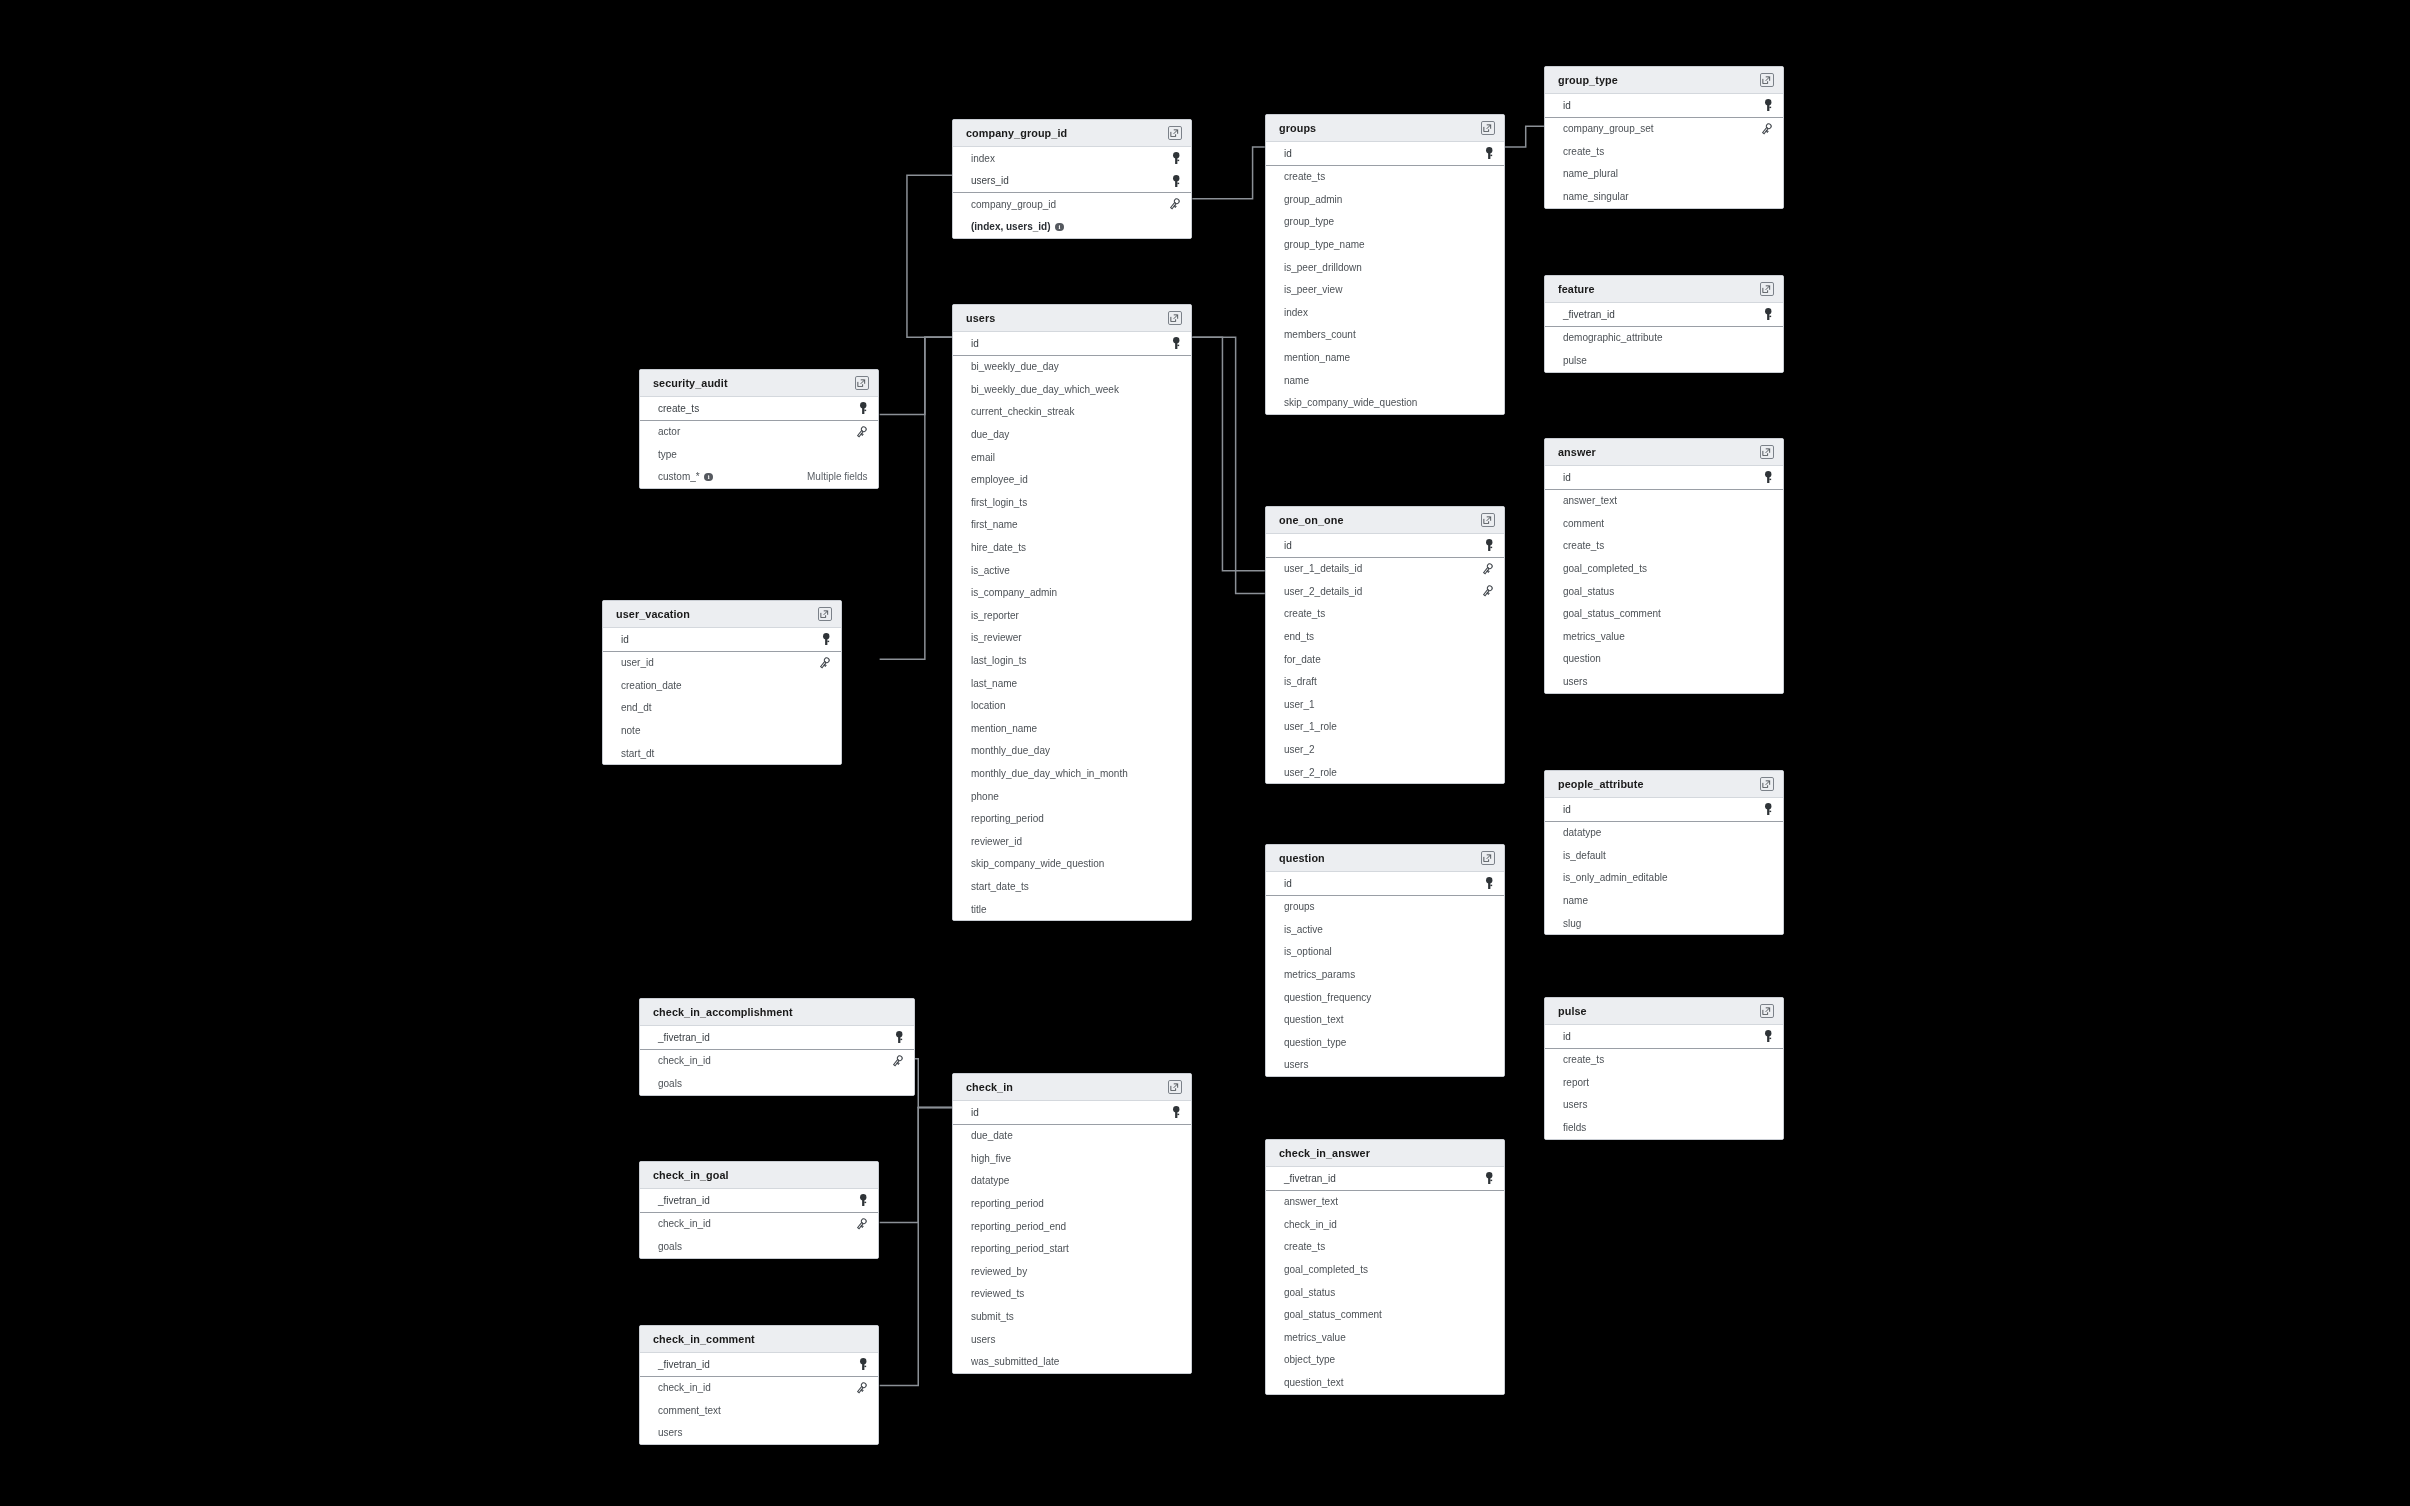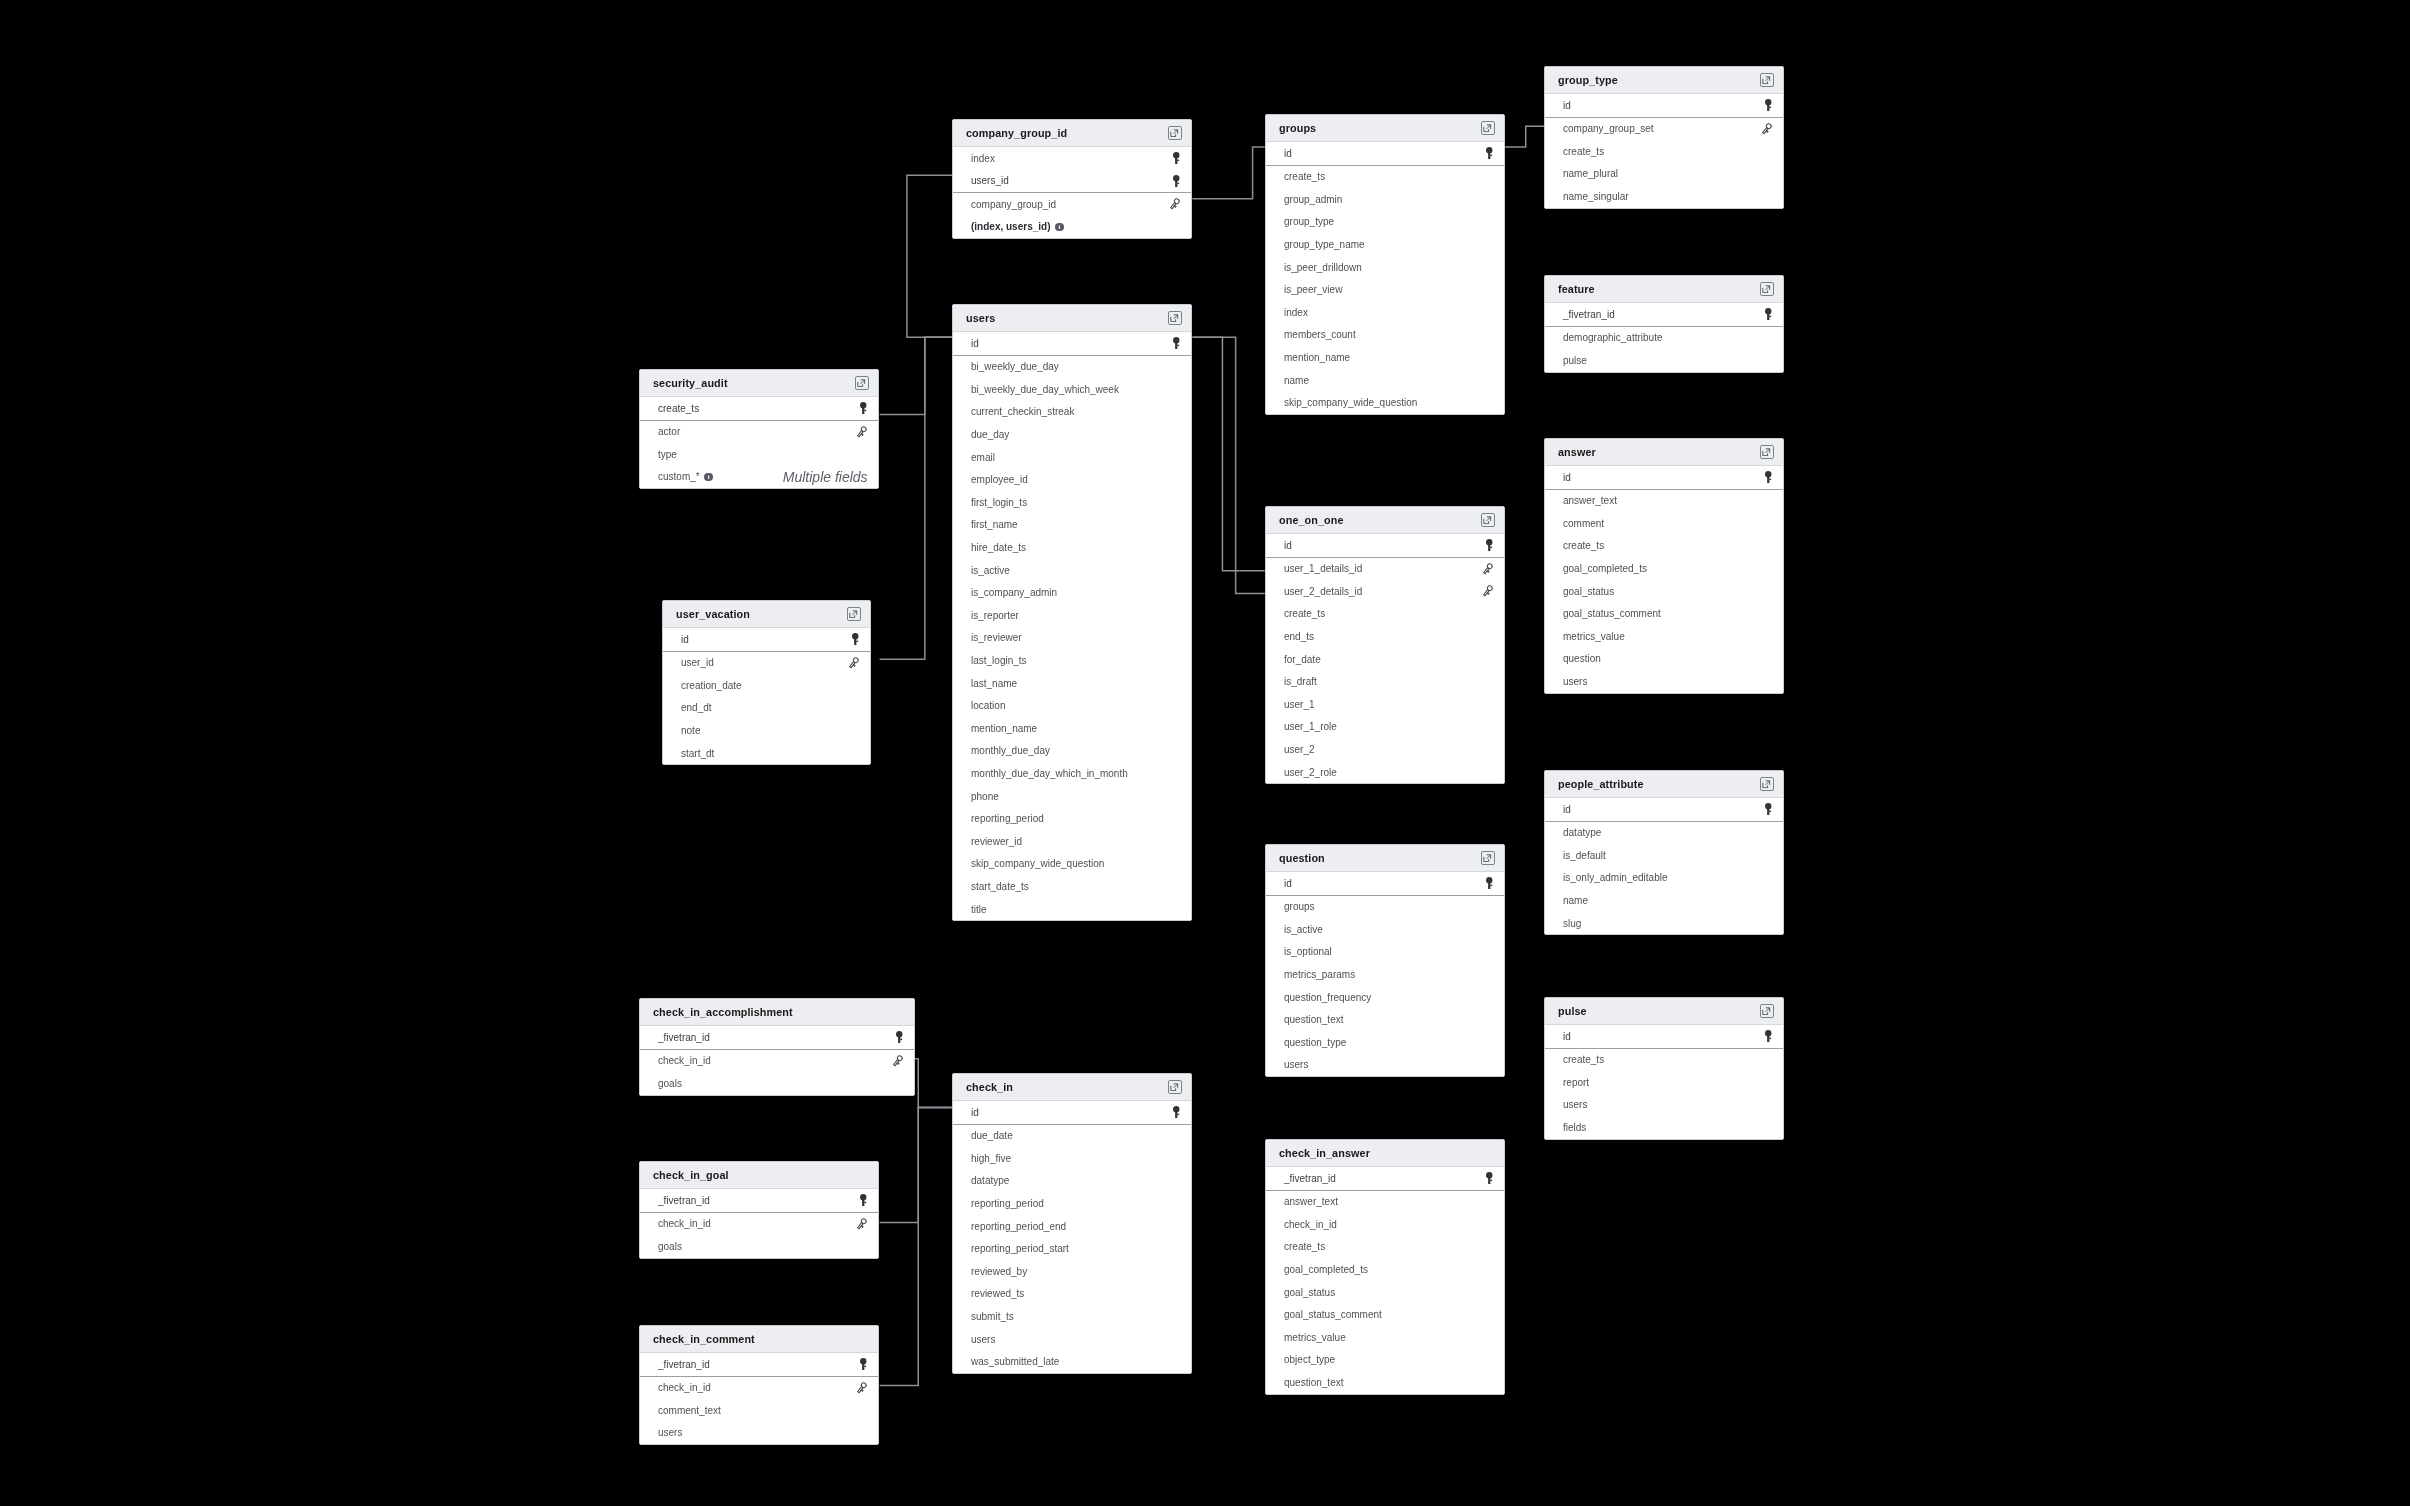--- a/index.html
+++ b/index.html
@@ -86,9 +86,8 @@
   }
   .row.pk .row-name { color: #3b4045; }
   .row-note {
-    font-size: 14px;
+    font-size: 10px;
     color: #5a5f65;
-    font-style: italic;
     white-space: nowrap;
   }
   .row-name.bold { font-weight: bold; color: #2a2e33; }

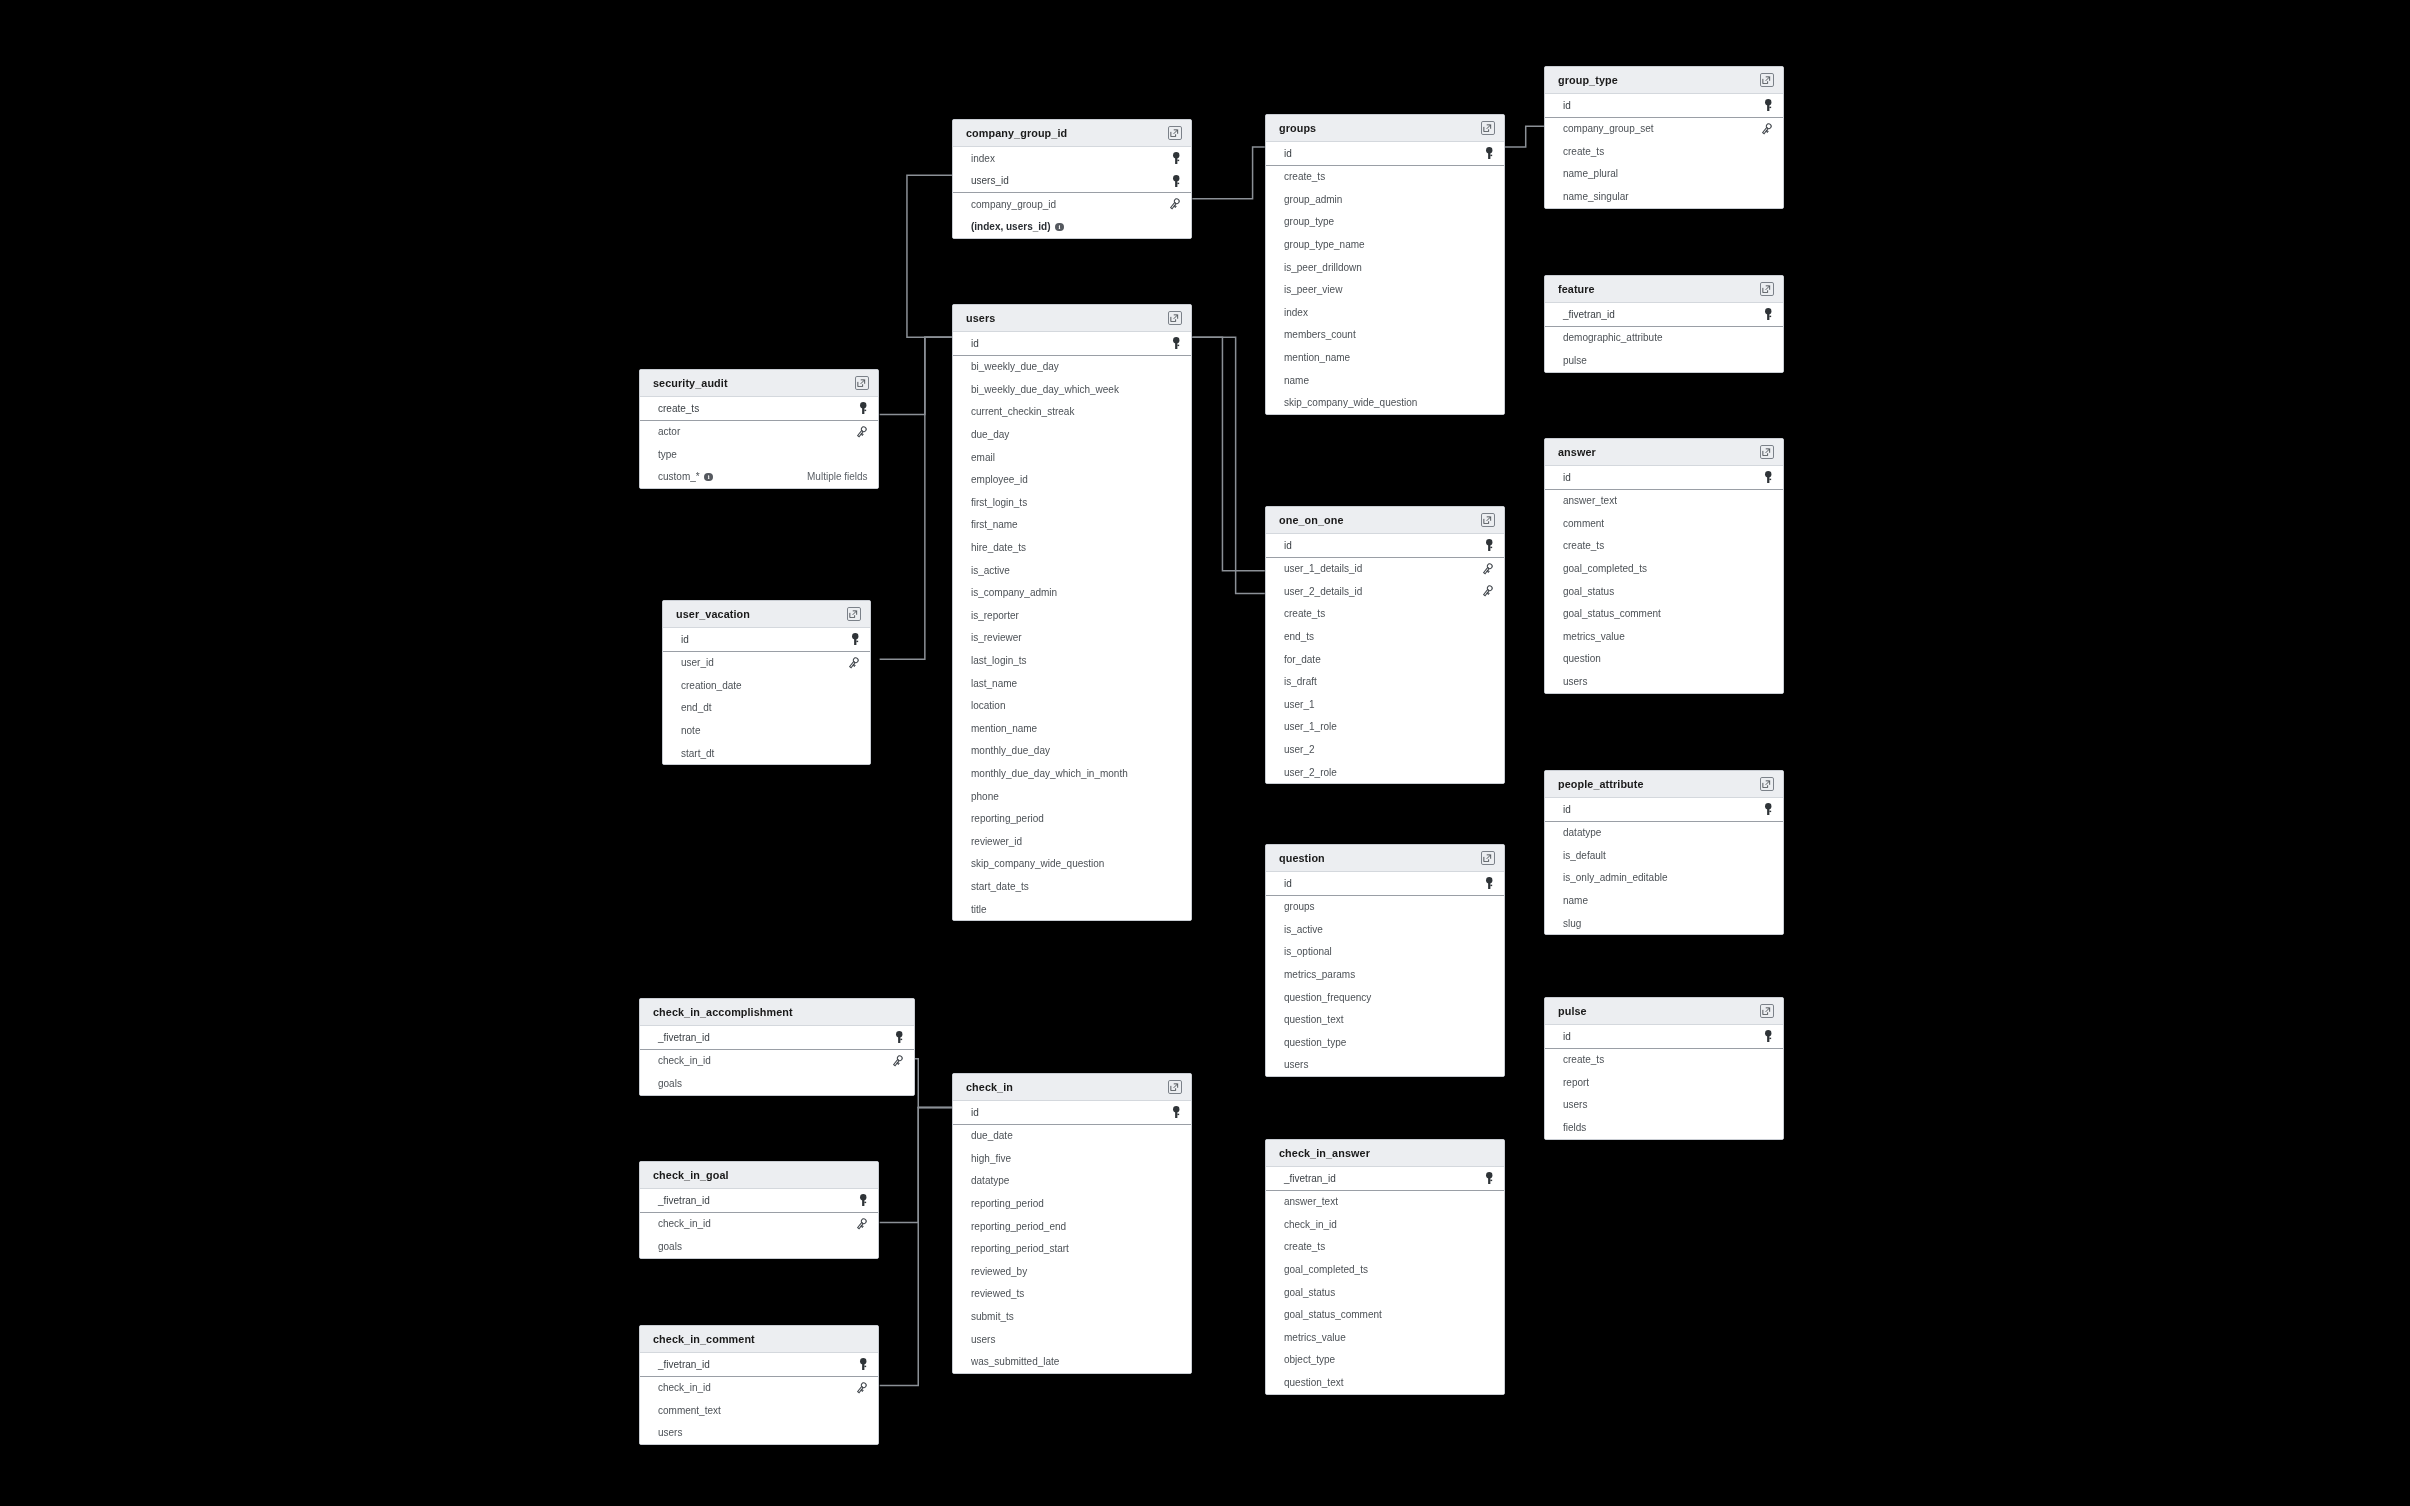--- a/index.html
+++ b/index.html
@@ -816,7 +816,7 @@
         </div>
       </div>
     </div>
-    <div class="tbl" style="left: 662px; top: 600px; width: 209px; text-align: center;">
+    <div class="tbl" style="left: 602px; top: 600px; width: 240px; text-align: center;">
       <div class="tbl-head">
         <span class="tbl-title">user_vacation</span>
         <span class="ext-icon">

